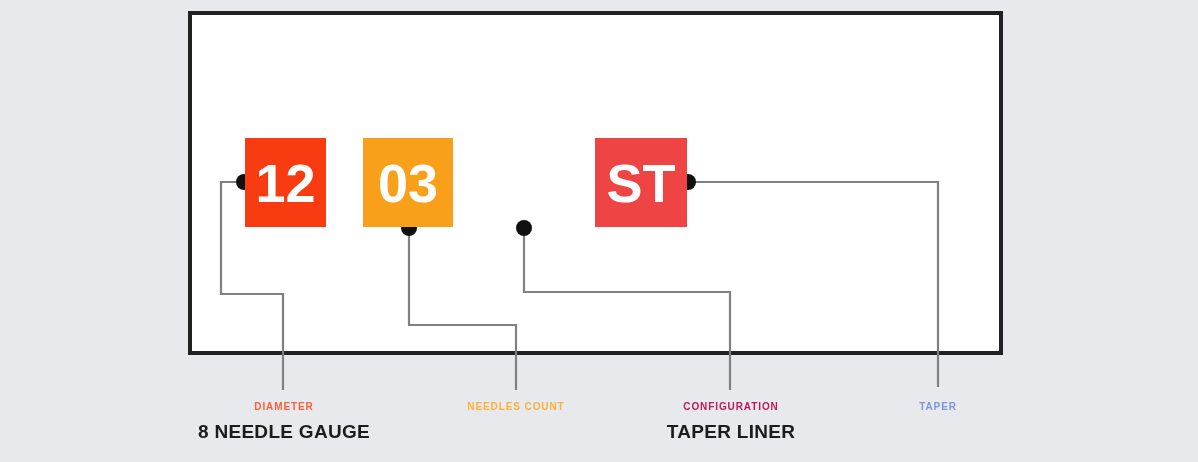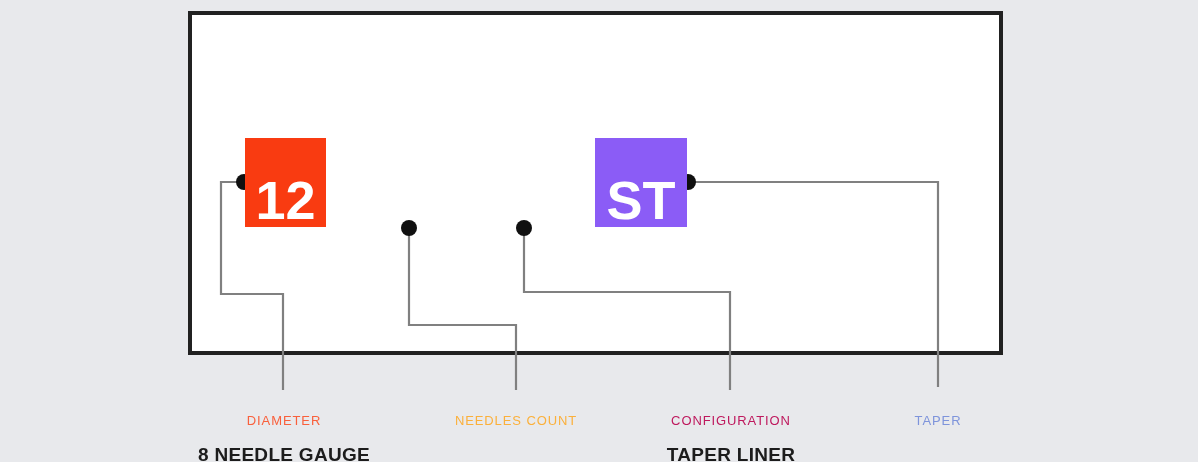--- a/index.html
+++ b/index.html
@@ -43,7 +43,7 @@
   .code-box {
     position: absolute;
     display: flex;
-    align-items: flex-end;
+    align-items: center;
     justify-content: center;
     color: #ffffff;
     font-family: "Liberation Sans", sans-serif;

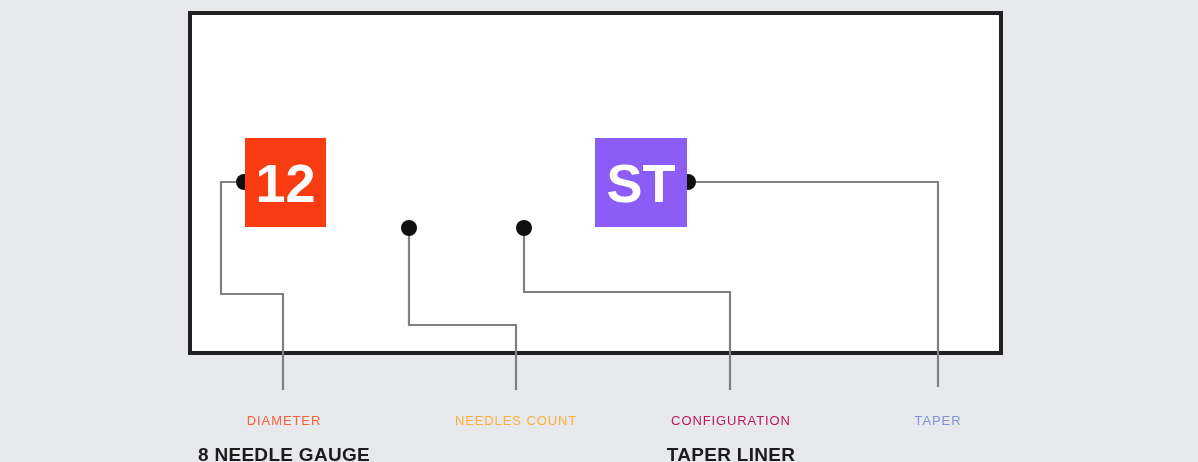--- a/index.html
+++ b/index.html
@@ -114,6 +114,9 @@
   <div class="code-box" id="box-0" style="background-color: rgb(249, 59, 17);">
     <span>12</span>
   </div>
+  <div class="code-box" id="box-1" style="background-color: rgb(249, 160, 27);">
+    <span>03</span>
+  </div>
   <div class="code-box" id="box-3" style="background-color: #8b5cf6;">
     <span>ST</span>
   </div>

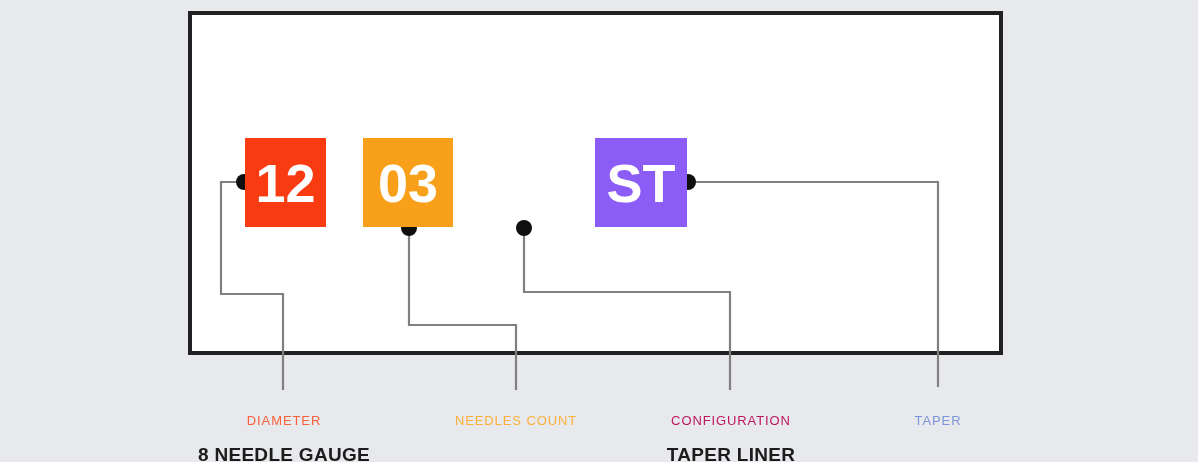--- a/index.html
+++ b/index.html
@@ -117,7 +117,7 @@
   <div class="code-box" id="box-1" style="background-color: rgb(249, 160, 27);">
     <span>03</span>
   </div>
-  <div class="code-box" id="box-3" style="background-color: #8b5cf6;">
+  <div class="code-box" id="box-3" style="background-color: #ef4444;">
     <span>ST</span>
   </div>
 

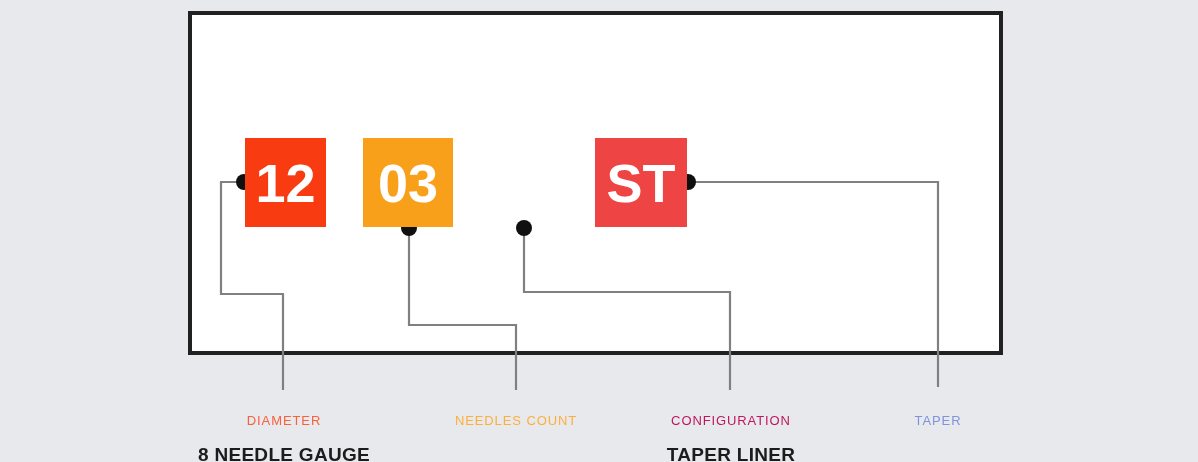--- a/index.html
+++ b/index.html
@@ -71,11 +71,11 @@
 
   .legend-title {
     font-family: "Liberation Sans", sans-serif;
-    font-weight: normal;
-    font-size: 13px;
+    font-weight: bold;
+    font-size: 10px;
     letter-spacing: 0.9px;
     line-height: 17px;
-    margin: 14px;
+    margin: 0;
   }
   .legend-value {
     font-family: "Liberation Sans", sans-serif;

